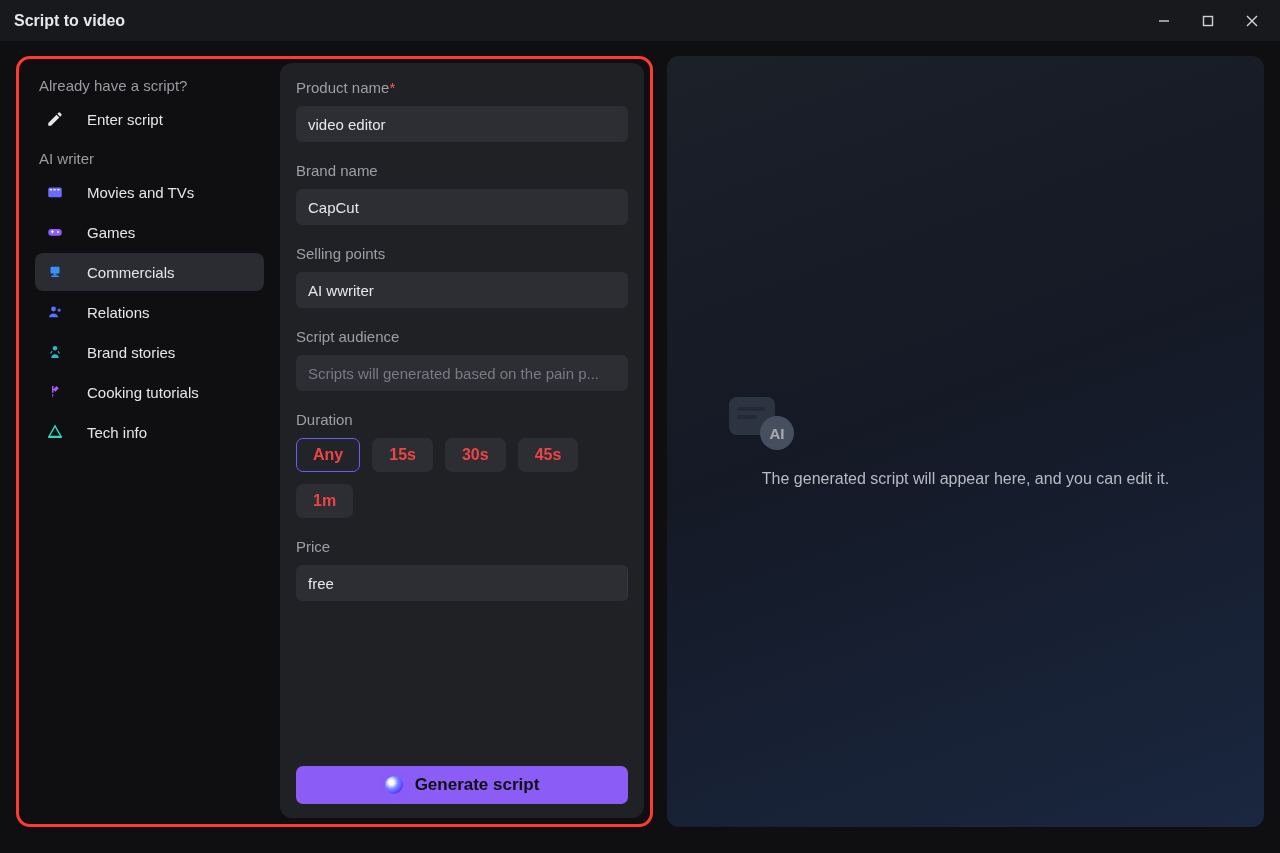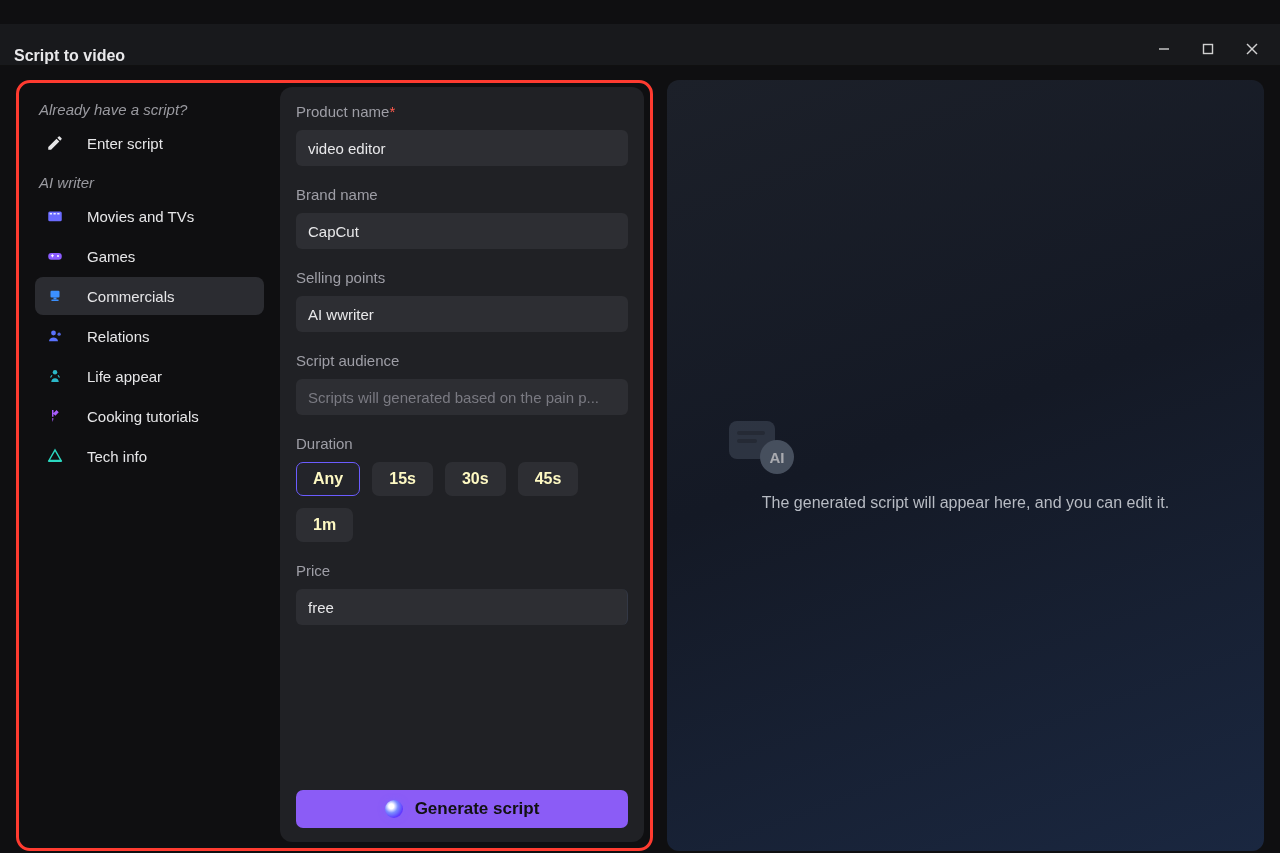--- a/index.html
+++ b/index.html
@@ -4,7 +4,7 @@
 <style>
   * { box-sizing: border-box; margin: 0; padding: 0; }
   html, body { width: 1280px; height: 853px; font-family: "Segoe UI", Arial, sans-serif; background:#0f0f11; color:#d6d6d8; overflow:hidden; }
-  .titlebar { height:42px; display:flex; align-items:flex-end; justify-content:space-between; padding:0 6px 0 14px; background:#18191c; border-bottom:1px solid #101010;margin-top:24px;}
+  .titlebar { height:42px; display:flex; align-items:center; justify-content:space-between; padding:0 6px 0 14px; background:#18191c; border-bottom:1px solid #101010;}
   .titlebar .title { font-size:16px; font-weight:600; color:#e8e8ea; }
   .window-controls { display:flex; }
   .window-controls div { width:44px; height:32px; display:flex; align-items:center; justify-content:center; color:#d0d0d0; }

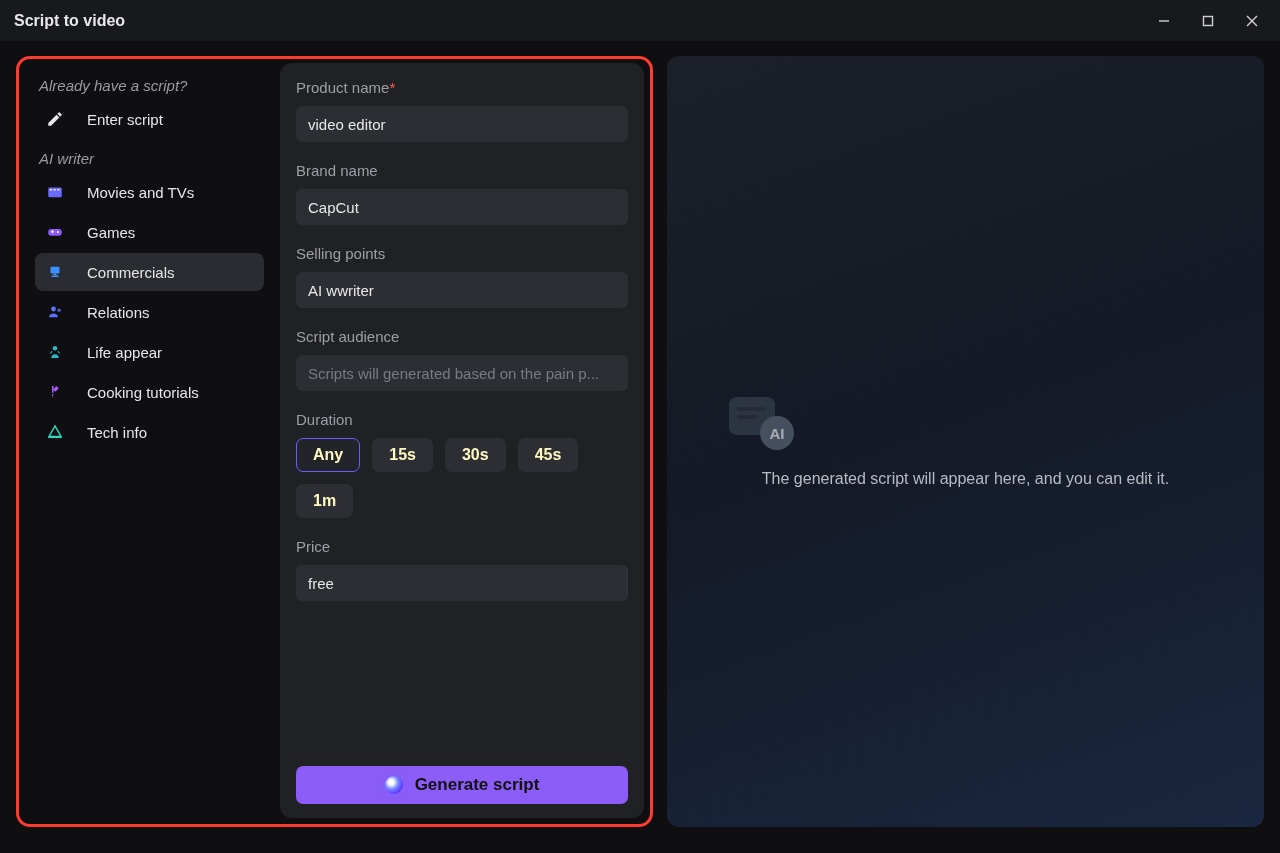--- a/index.html
+++ b/index.html
@@ -12,7 +12,7 @@
   .content { position:relative; top:0; height:calc(853px - 42px); padding:14px 16px 14px 16px; display:flex; gap:14px;}
   .left-pane { position:relative; width:637px; height:771px; border:3px solid #ff3b30; border-radius:14px; padding:4px 6px 6px 4px; display:flex; gap:10px; background:transparent;}
   .sidebar { width:247px; padding:8px 0 8px 8px; }
-  .sidebar-section-label { font-size:15px; color:#9a9aa0; margin:6px 8px 6px 8px;font-style:italic; }
+  .sidebar-section-label { font-size:15px; color:#9a9aa0; margin:6px 8px 6px 8px; }
   .sidebar-item { display:flex; align-items:center; gap:22px; height:38px; padding:0 10px; margin:2px 6px 2px 4px; border-radius:8px; color:#e6e6e8; font-size:15px; cursor:pointer;}
   .sidebar-item.active { background:#2b2c31; }
   .sidebar-item .icon { width:20px; height:20px; display:flex; align-items:center; justify-content:center; flex-shrink:0; }

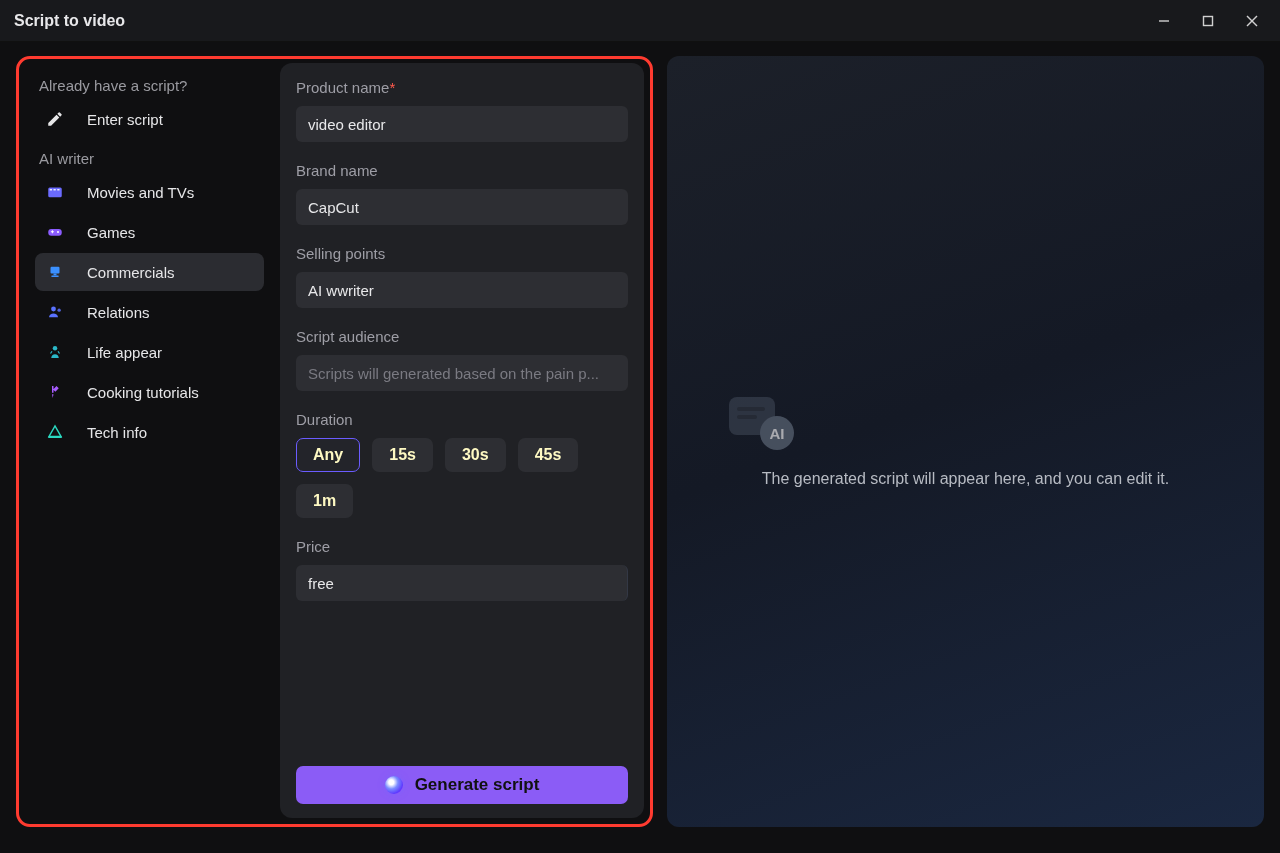--- a/index.html
+++ b/index.html
@@ -128,7 +128,7 @@
               <path d="M8 11l-2 3M16 11l2 3" stroke="#2bb8c8" stroke-width="1.6" fill="none"></path>
             </svg>
         </span>
-        <span>Life appear</span>
+        <span>Brand stories</span>
       </div>
 
       <div class="sidebar-item">

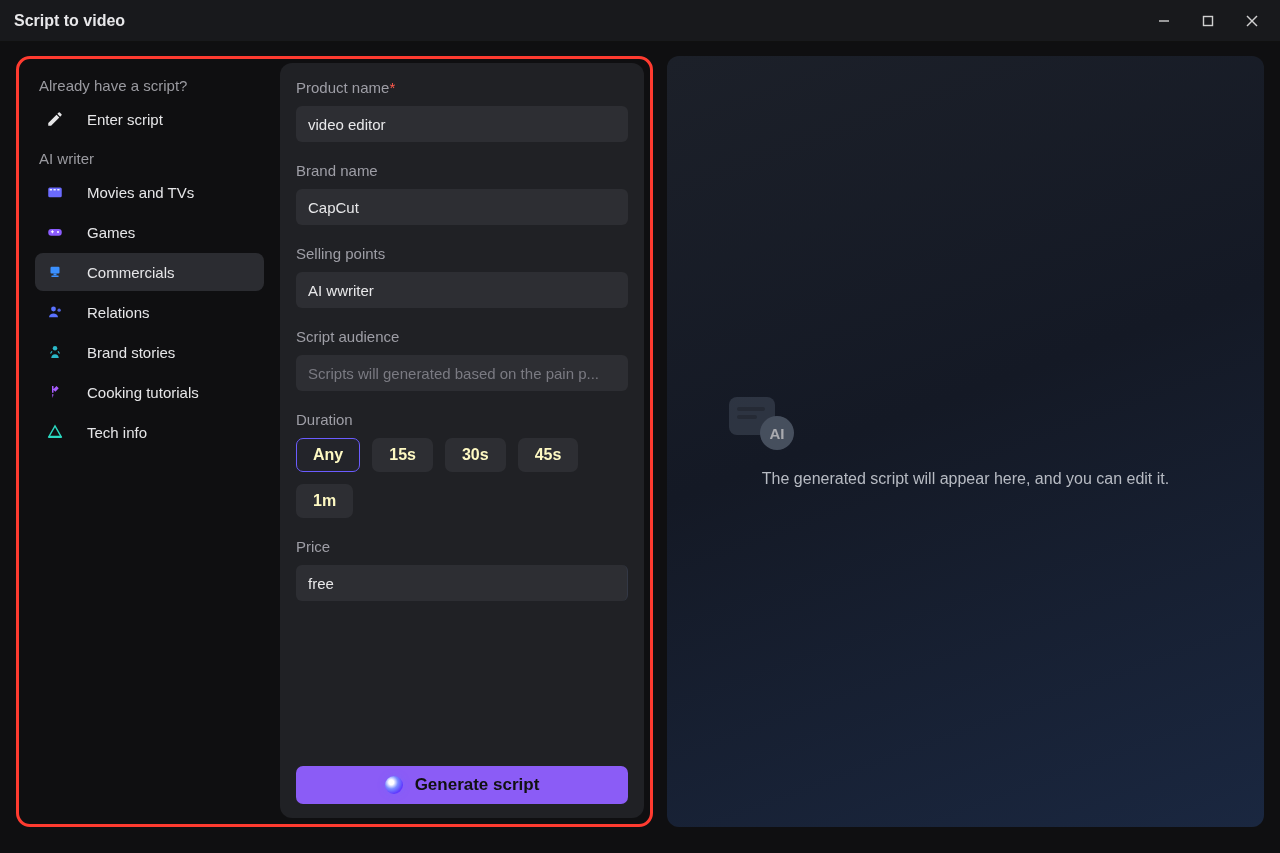--- a/index.html
+++ b/index.html
@@ -25,7 +25,7 @@
   .text-input::placeholder { color:#7a7a82; }
   .price-input { border-right:1px solid #5a7dbf22; } 
   .duration-row { display:flex; flex-wrap:wrap; gap:12px; }
-  .chip { height:34px; padding:4px 16px; background:#2d2e33; border-radius:7px; color:#fef9c3; font-size:16px; font-weight:600; display:flex; align-items:center; cursor:pointer; border:1px solid transparent;}
+  .chip { height:34px; padding:4px 16px; background:#2d2e33; border-radius:7px; color:#ef4444; font-size:16px; font-weight:600; display:flex; align-items:center; cursor:pointer; border:1px solid transparent;}
   .chip.selected { border:1.5px solid #6b5cff; background:#23242a; }
   .generate-btn { width:100%; height:38px; margin-top:auto; background:#8b5cf6; border:none; border-radius:7px; color:#111; font-size:17px; font-weight:600; display:flex; align-items:center; justify-content:center; gap:12px; cursor:pointer;}
   .gen-orb { width:18px; height:18px; border-radius:50%; background:radial-gradient(circle at 35% 35%, #fff 15%, #7a8bff 40%, #5d3bff 70%, #9b3bff 90%); box-shadow:0 0 6px rgba(120,100,255,.6);}

